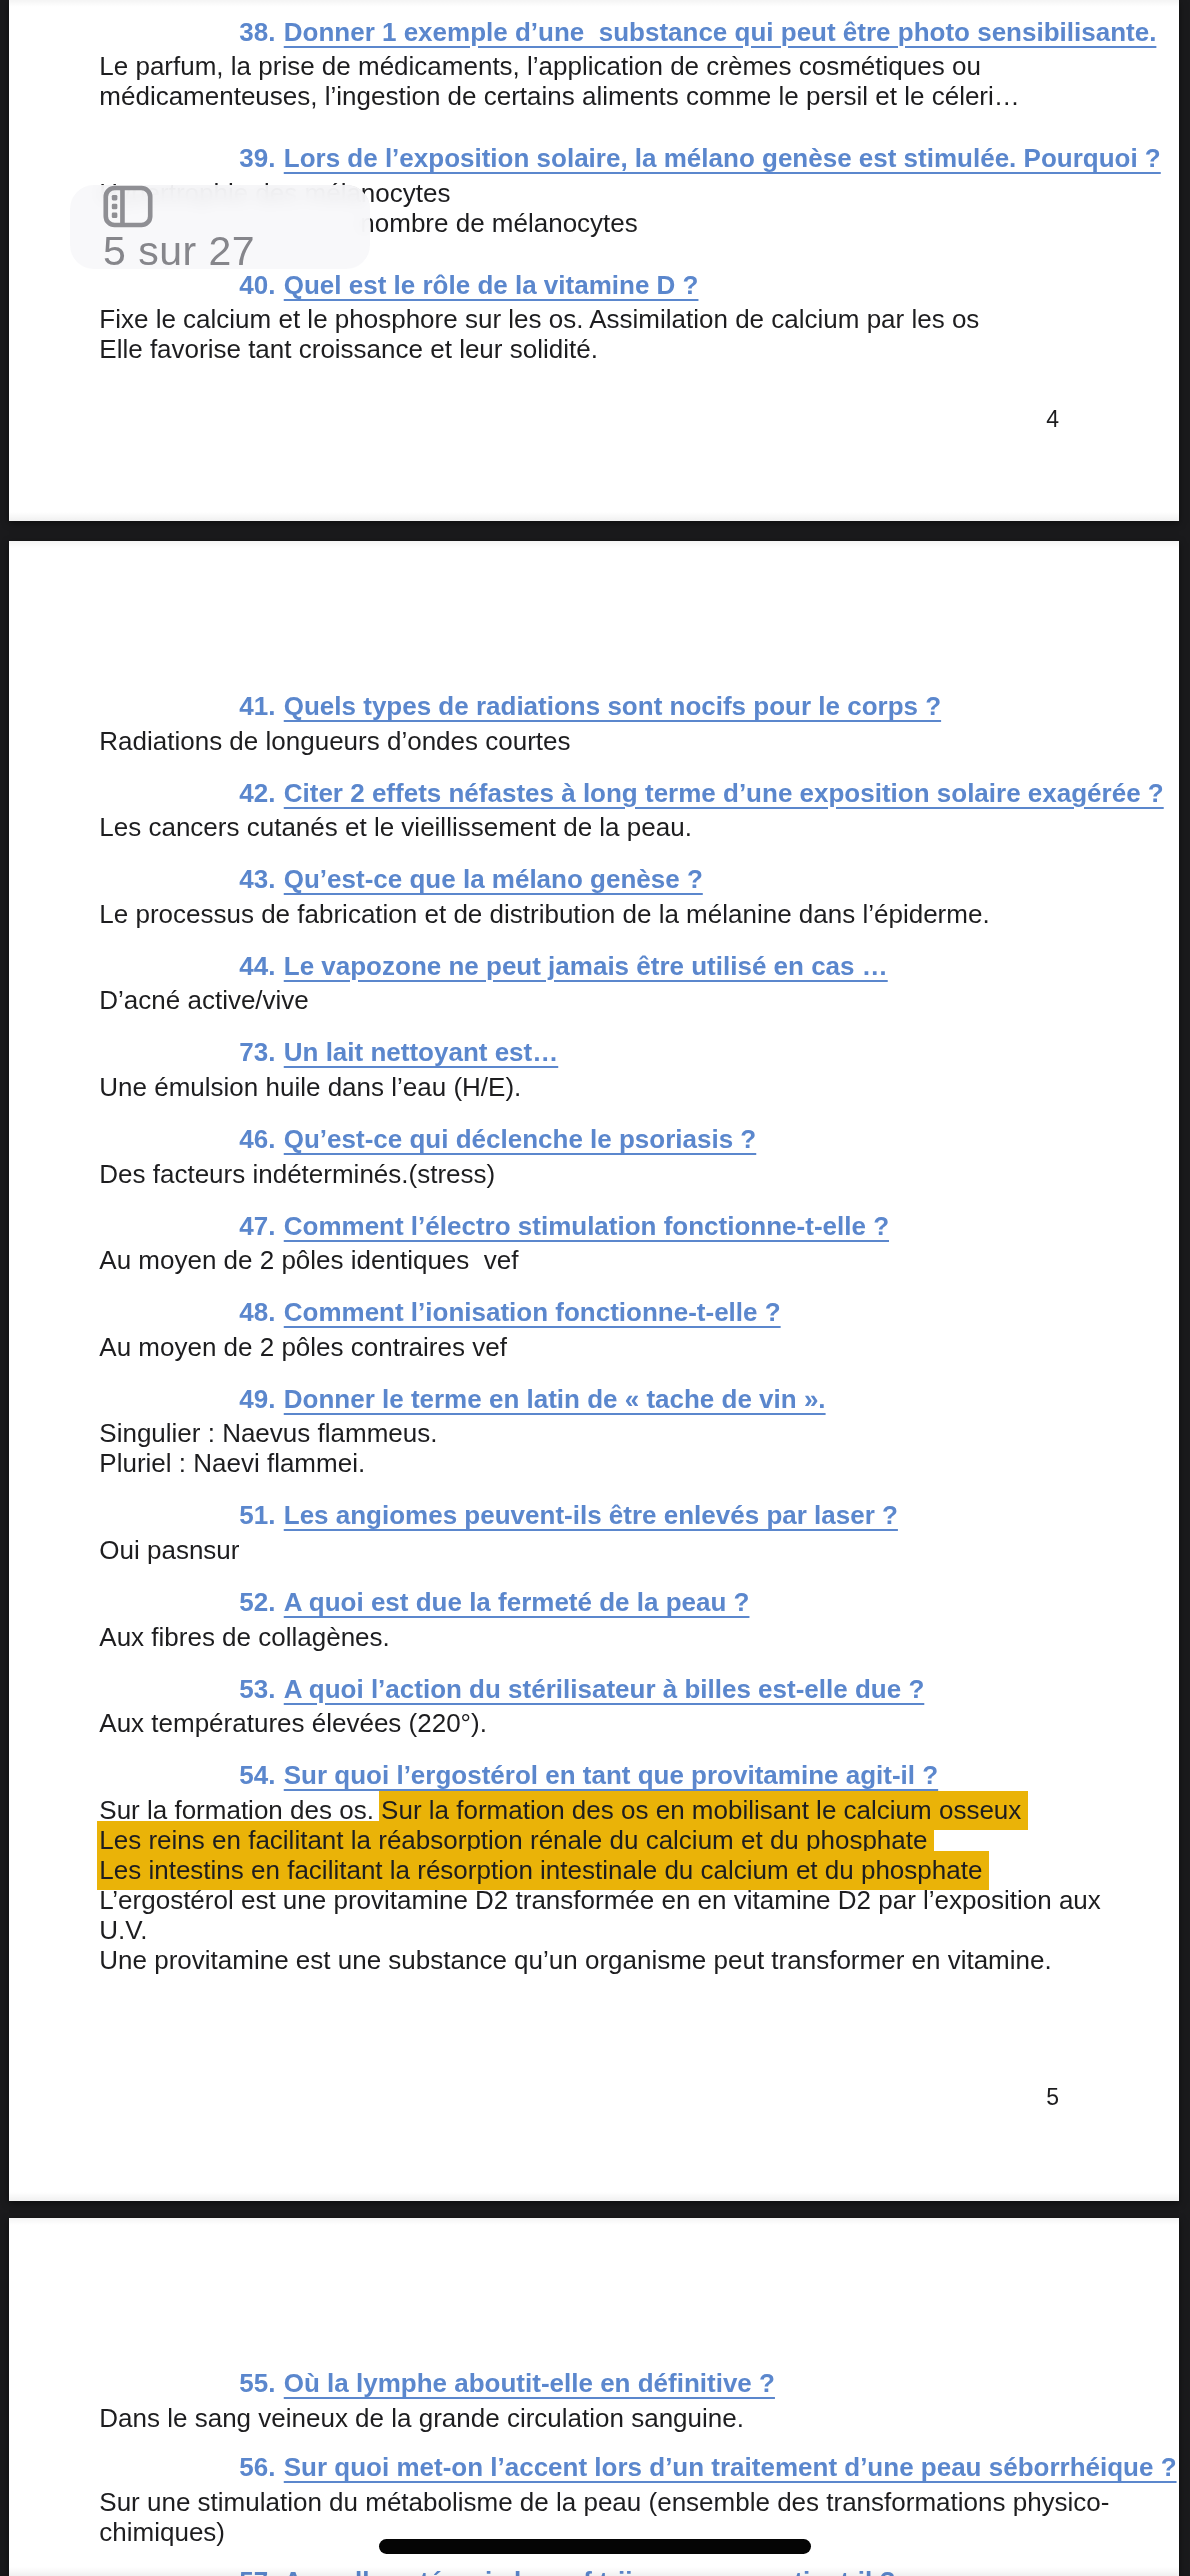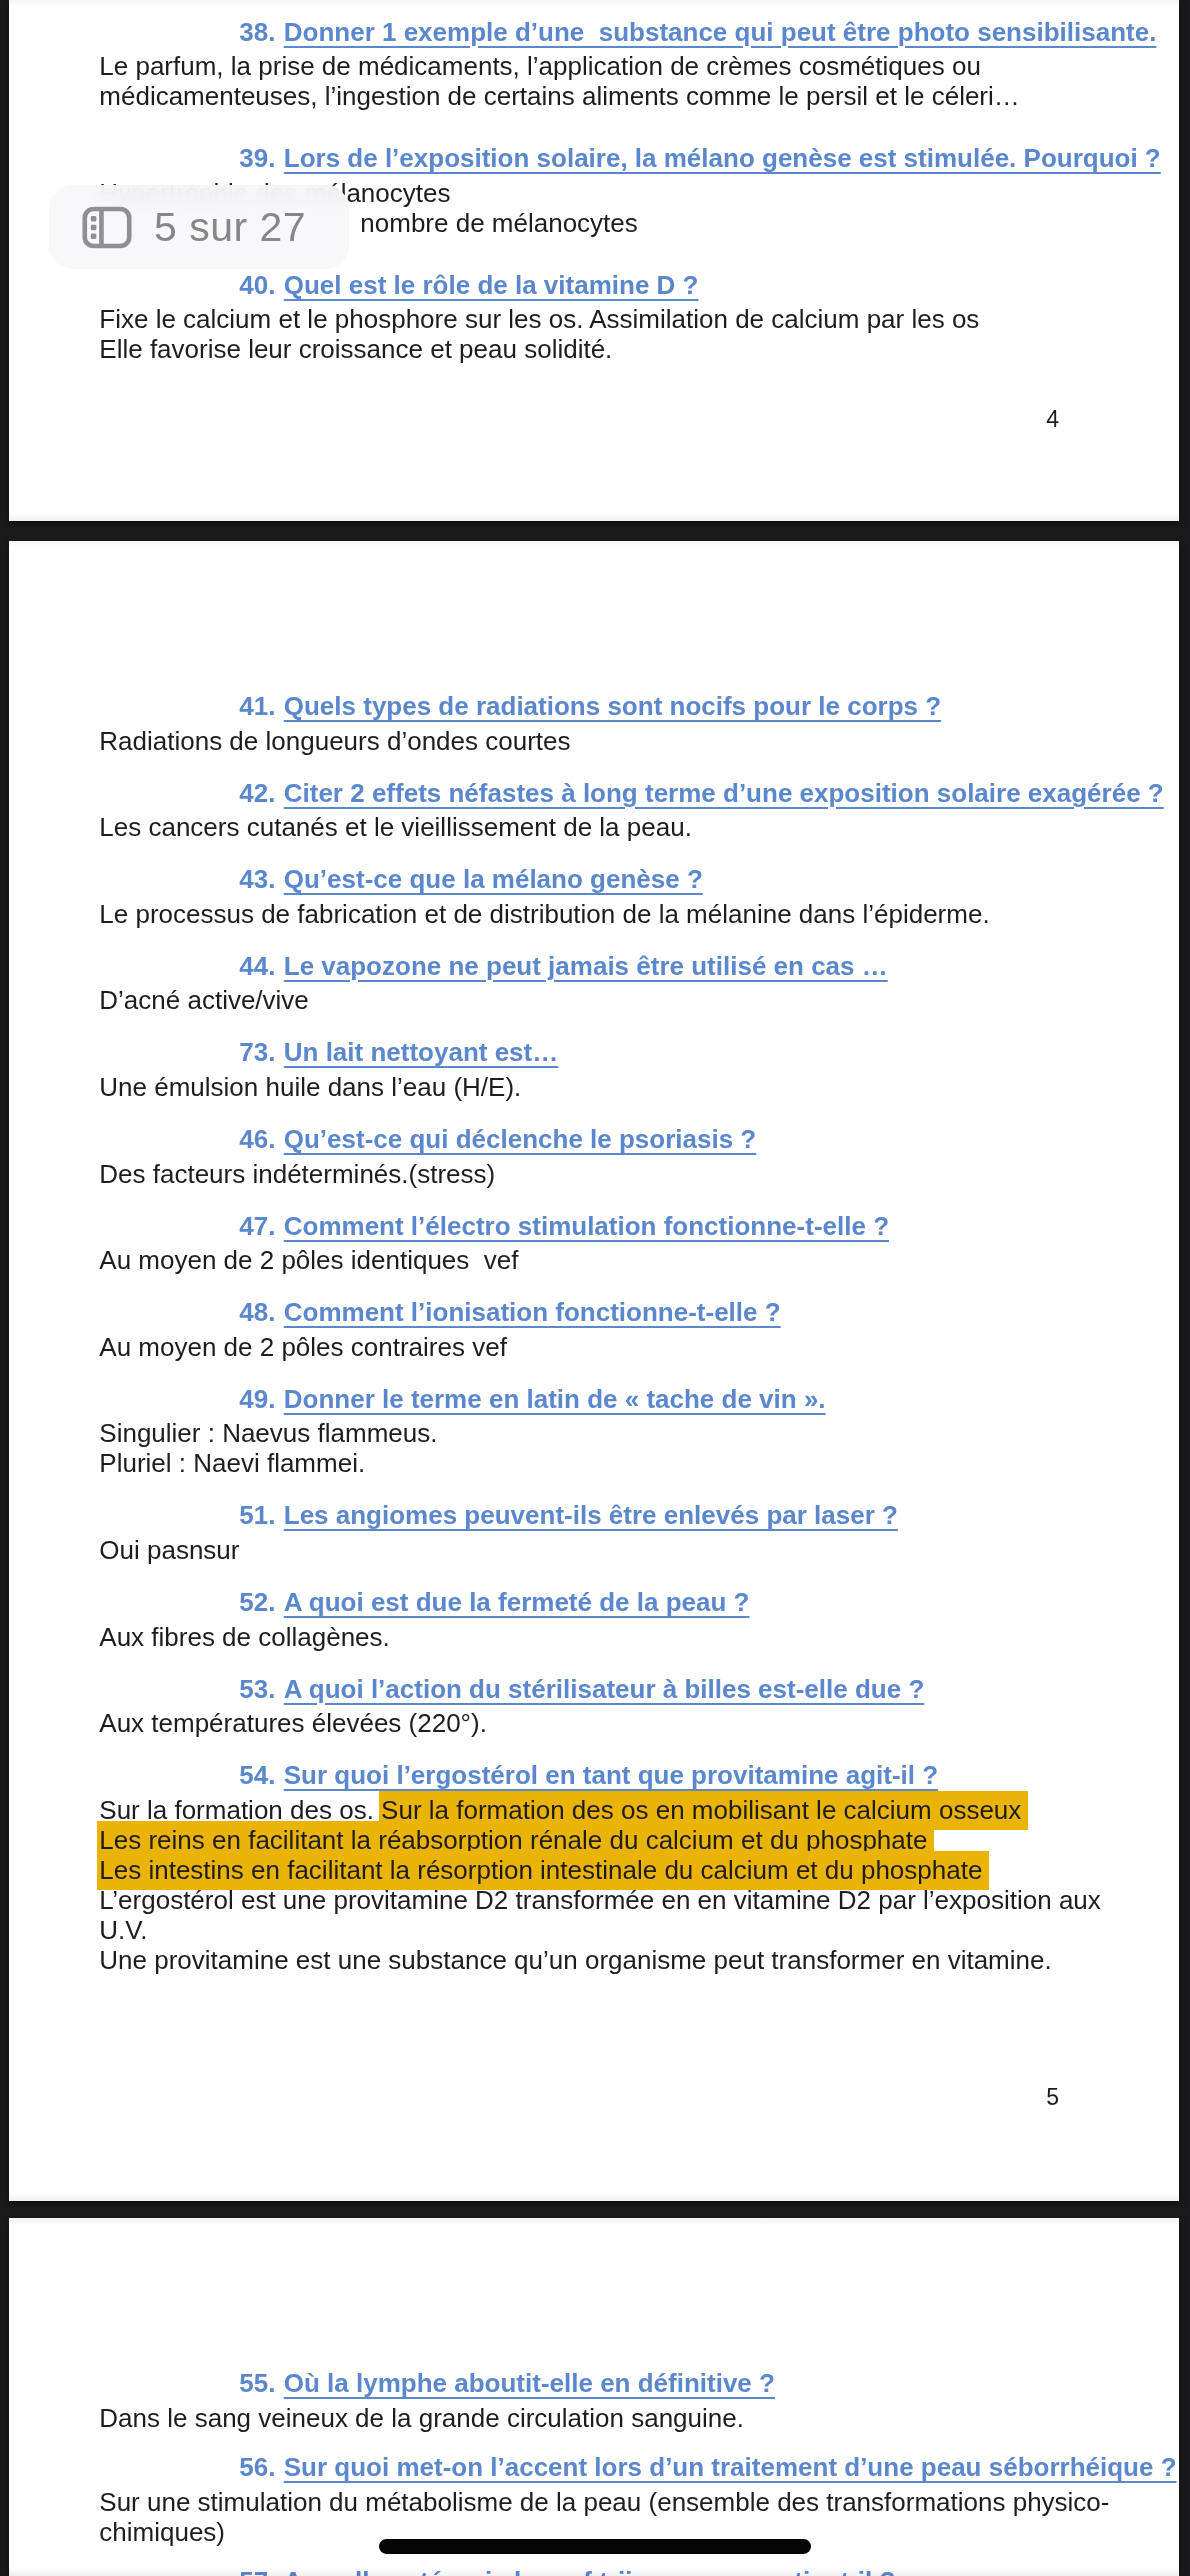--- a/index.html
+++ b/index.html
@@ -68,11 +68,12 @@
 
   
   .page-badge{
-    position:absolute;left:49px;top:185px;width:300px;height:84px;
+    position:absolute;left:70px;top:185px;width:300px;height:84px;
     border-radius:24px;background:rgba(247,247,250,0.9);
     backdrop-filter:blur(7.4px);-webkit-backdrop-filter:blur(7.4px);
-    display:flex;align-items:center;padding-left:33px;box-sizing:border-box;
+    display:flex;padding-left:33px;box-sizing:border-box;
     z-index:10;
+    flex-direction:column;
   }
   .badge-icon{flex:0 0 auto;margin-right:22px;display:block;}
   .badge-label{

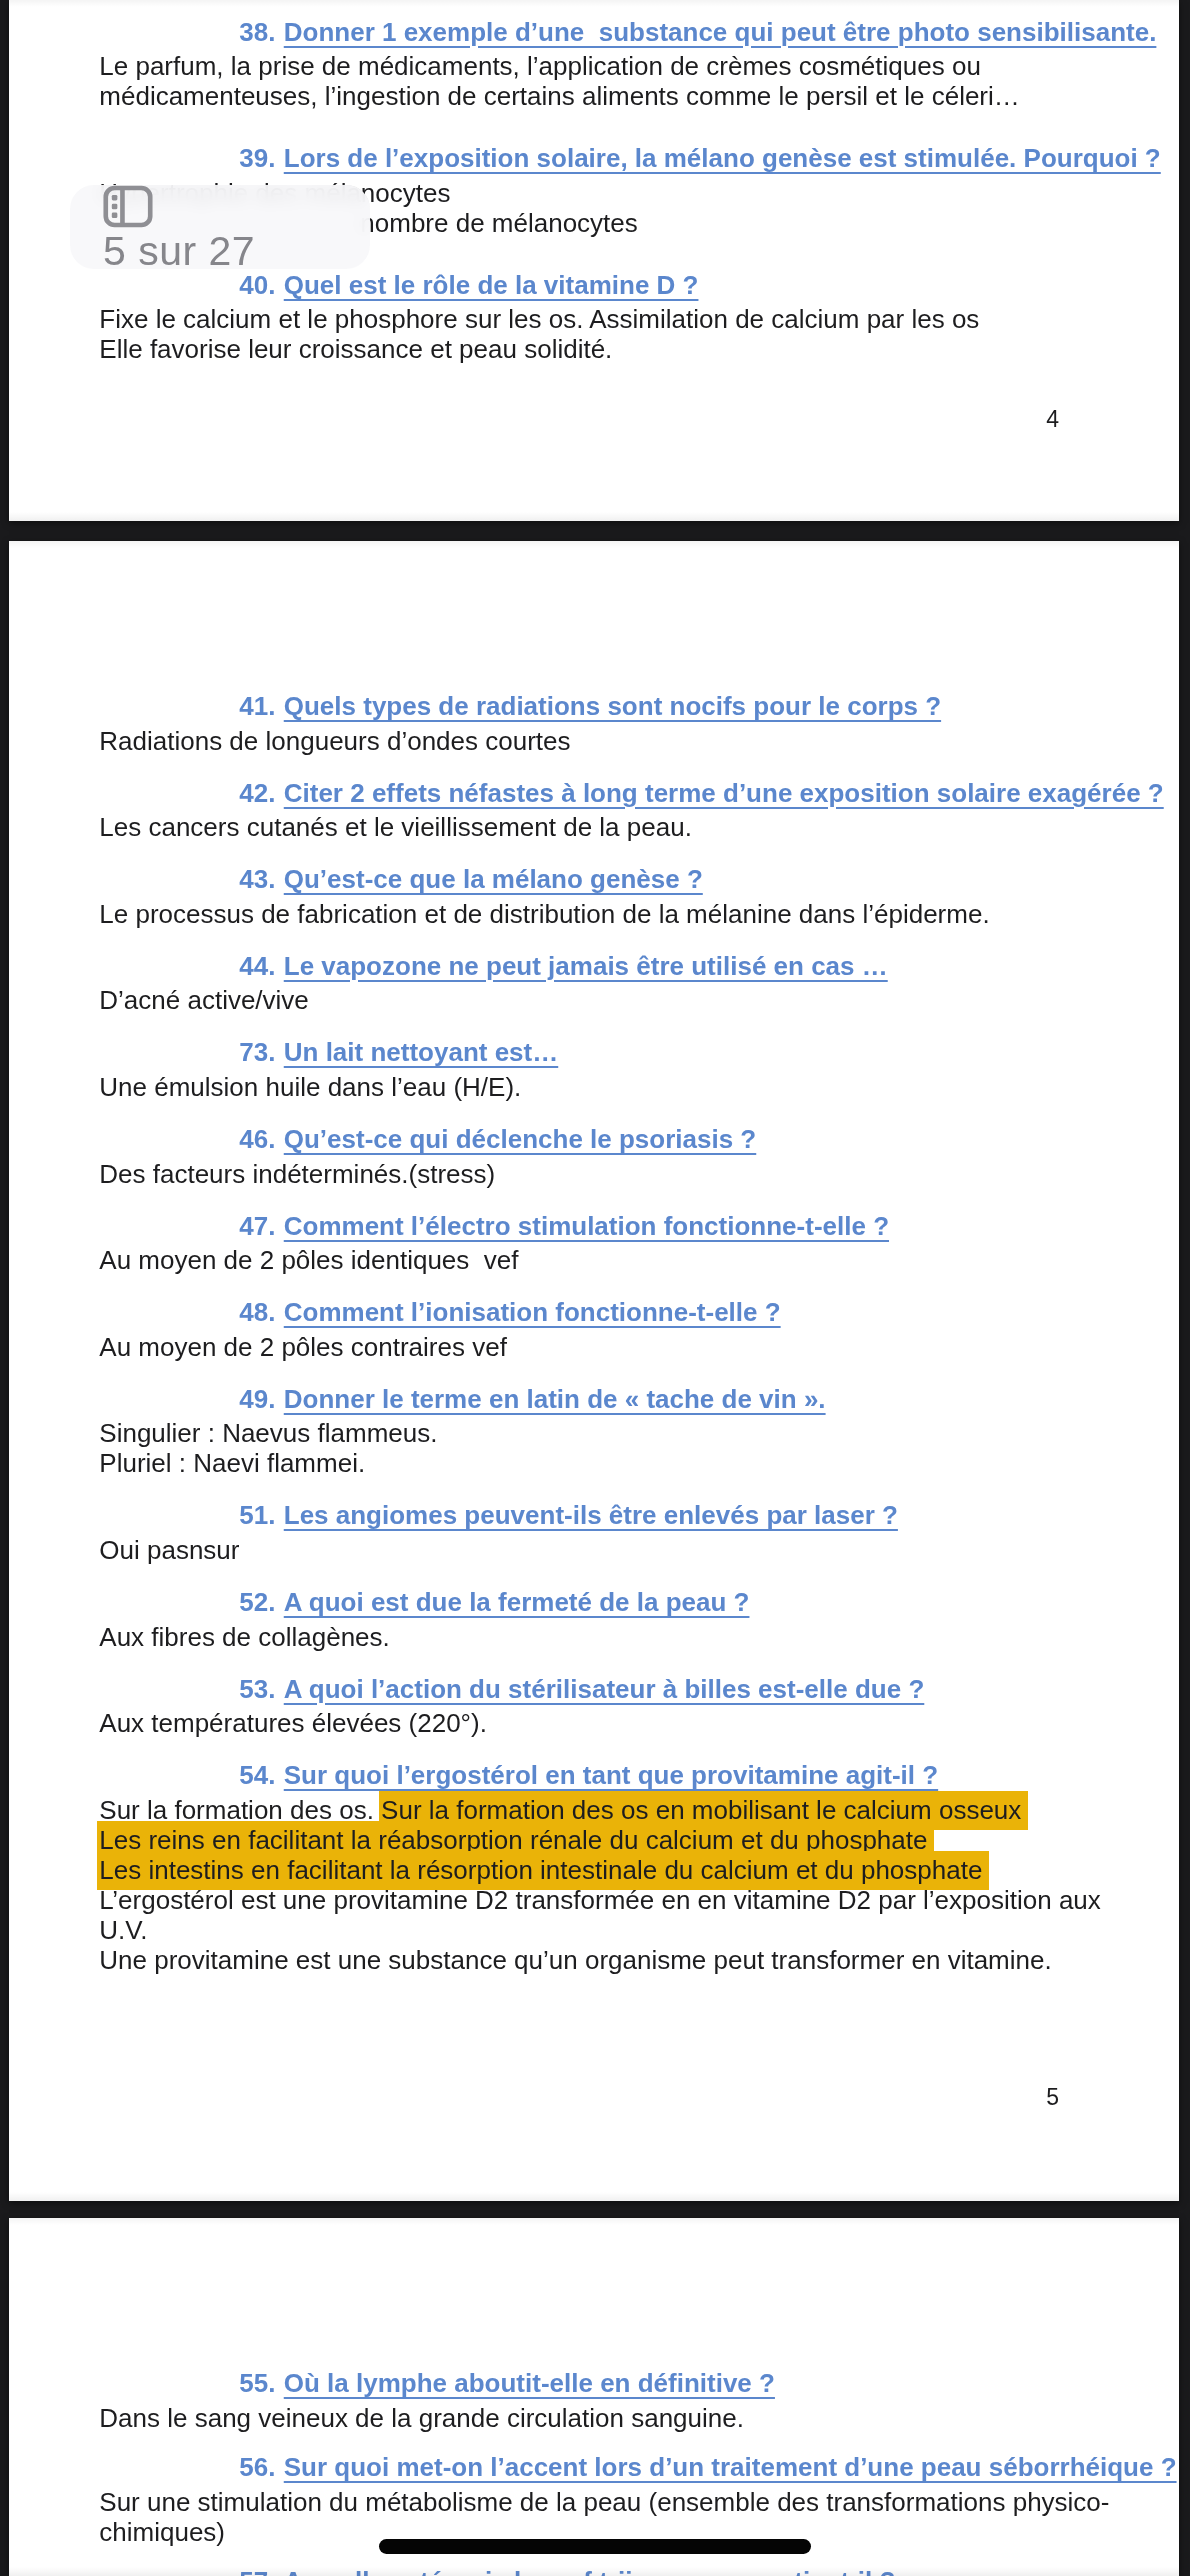--- a/index.html
+++ b/index.html
@@ -111,7 +111,7 @@
           <div class="q"><span class="qnum">40.</span><span class="qtext">Quel est le rôle de la vitamine D ?</span></div>
           <div class="a">
             <div class="ans-line"><span>Fixe le calcium et le phosphore sur les os. Assimilation de calcium par les os</span></div>
-            <div class="ans-line"><span>Elle favorise leur croissance et peau solidité.</span></div>
+            <div class="ans-line"><span>Elle favorise tant croissance et leur solidité.</span></div>
           </div>
         </div>
       </div>

